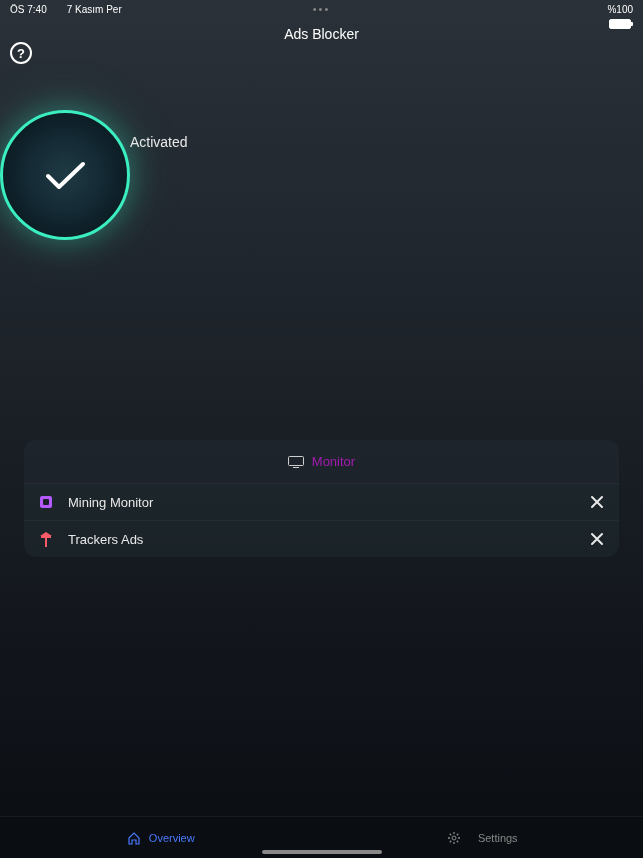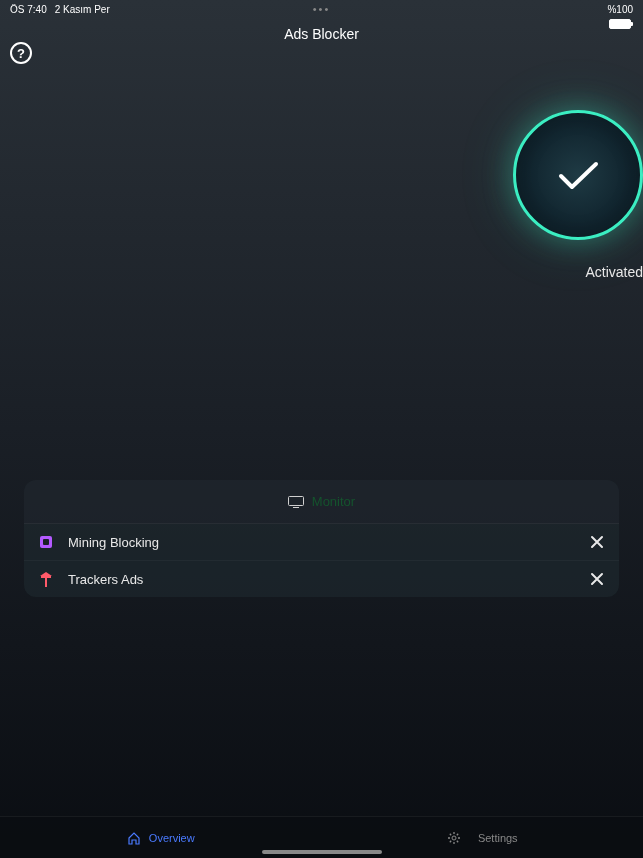--- a/index.html
+++ b/index.html
@@ -22,7 +22,7 @@
       font-size: 10px;
       height: 18px;
     }
-    .status-left { display: flex; gap: 8px; align-items: center; }
+    .status-left { display: flex; gap: 20px; align-items: center; }
     .status-center { position: absolute; left: 50%; transform: translateX(-50%); color: #888; letter-spacing: 2px; font-size: 11px; }
     .status-right { display: flex; gap: 4px; align-items: center; flex-direction: column; }
     .battery-icon {

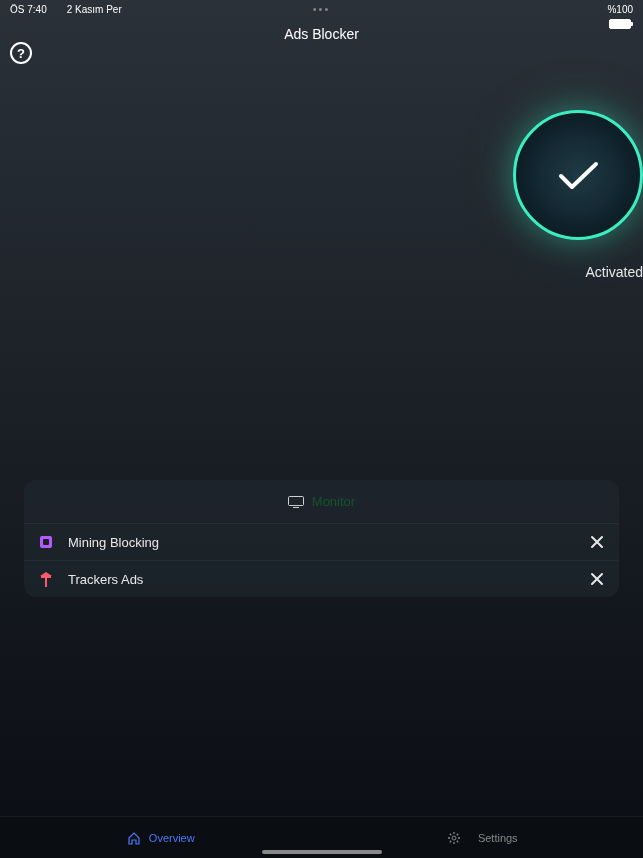--- a/index.html
+++ b/index.html
@@ -176,7 +176,7 @@
 <div class="status-bar">
   <div class="status-left">
     <span>ÖS 7:40</span>
-    <span>2 Kasım Per</span>
+    <span>7 Kasım Per</span>
   </div>
   <div class="status-center">•••</div>
   <div class="status-right">

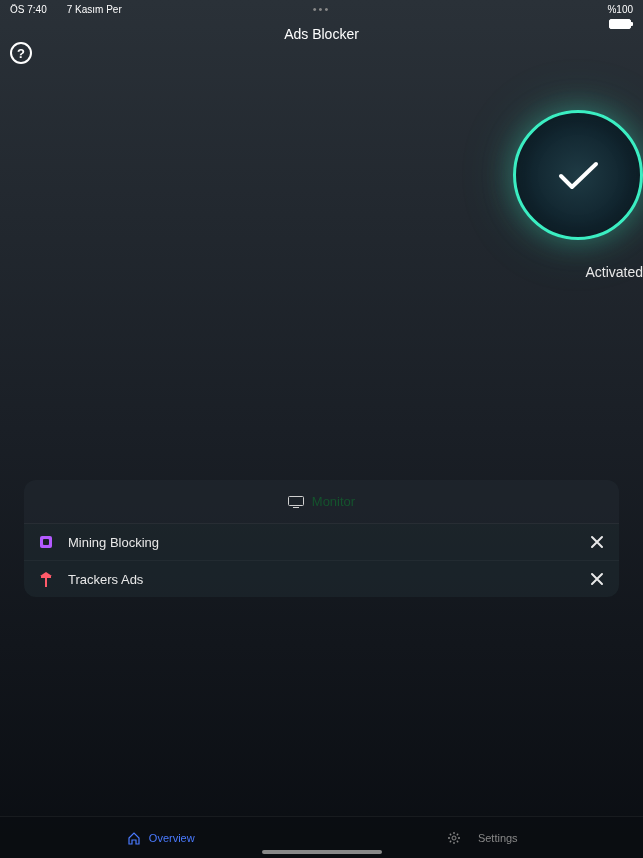--- a/index.html
+++ b/index.html
@@ -64,8 +64,8 @@
     
     .activation-container {
       display: flex;
-      flex-direction: column;
-      align-items: flex-end;
+      flex-direction: row;
+      align-items: flex-start;
       margin-top: 60px;
     }
     .circle-glow {

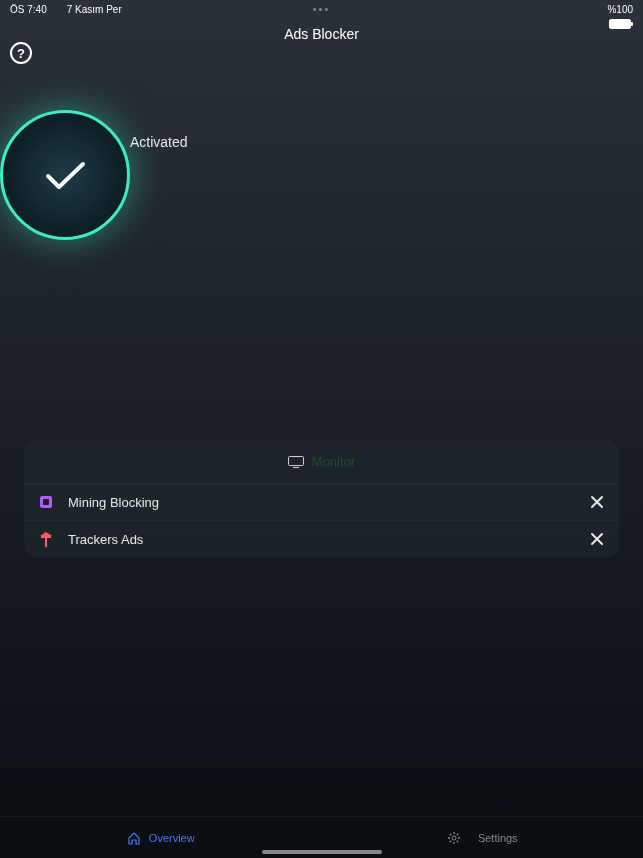--- a/index.html
+++ b/index.html
@@ -102,7 +102,7 @@
       gap: 8px;
       padding: 14px;
       font-size: 13px;
-      color: #14532d;
+      color: #a21caf;
       border-bottom: 1px solid rgba(255,255,255,0.05);
     }
     .monitor-icon {

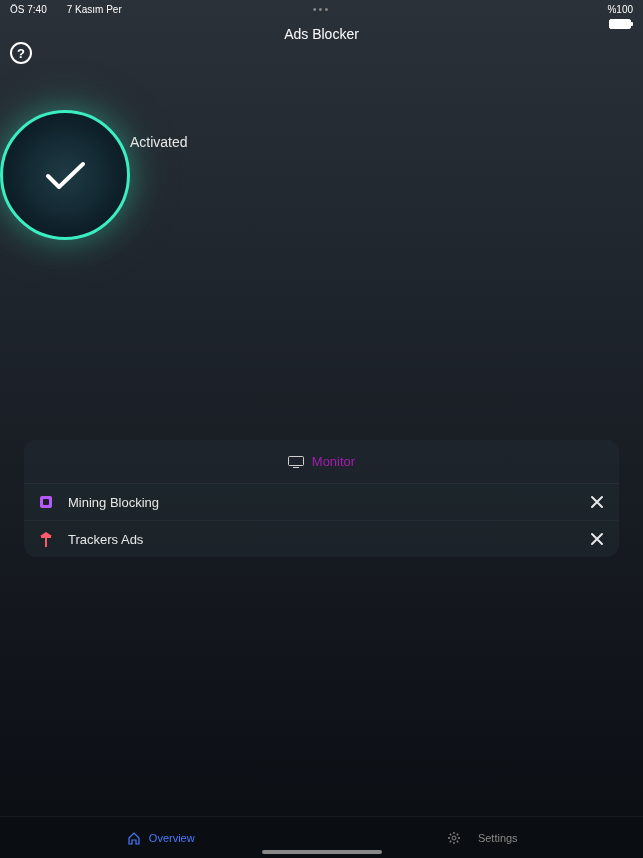--- a/index.html
+++ b/index.html
@@ -220,7 +220,7 @@
           <rect x="4" y="4" width="6" height="6" rx="1" fill="#1a1f26"></rect>
         </svg>
     </div>
-    <span class="row-label">Mining Blocking</span>
+    <span class="row-label">Mining Monitor</span>
     <div class="row-close">
       <svg width="14" height="14" viewBox="0 0 14 14">
           <path d="M2 2 L12 12 M12 2 L2 12" stroke="#e8e8e8" stroke-width="2" stroke-linecap="round"></path>

